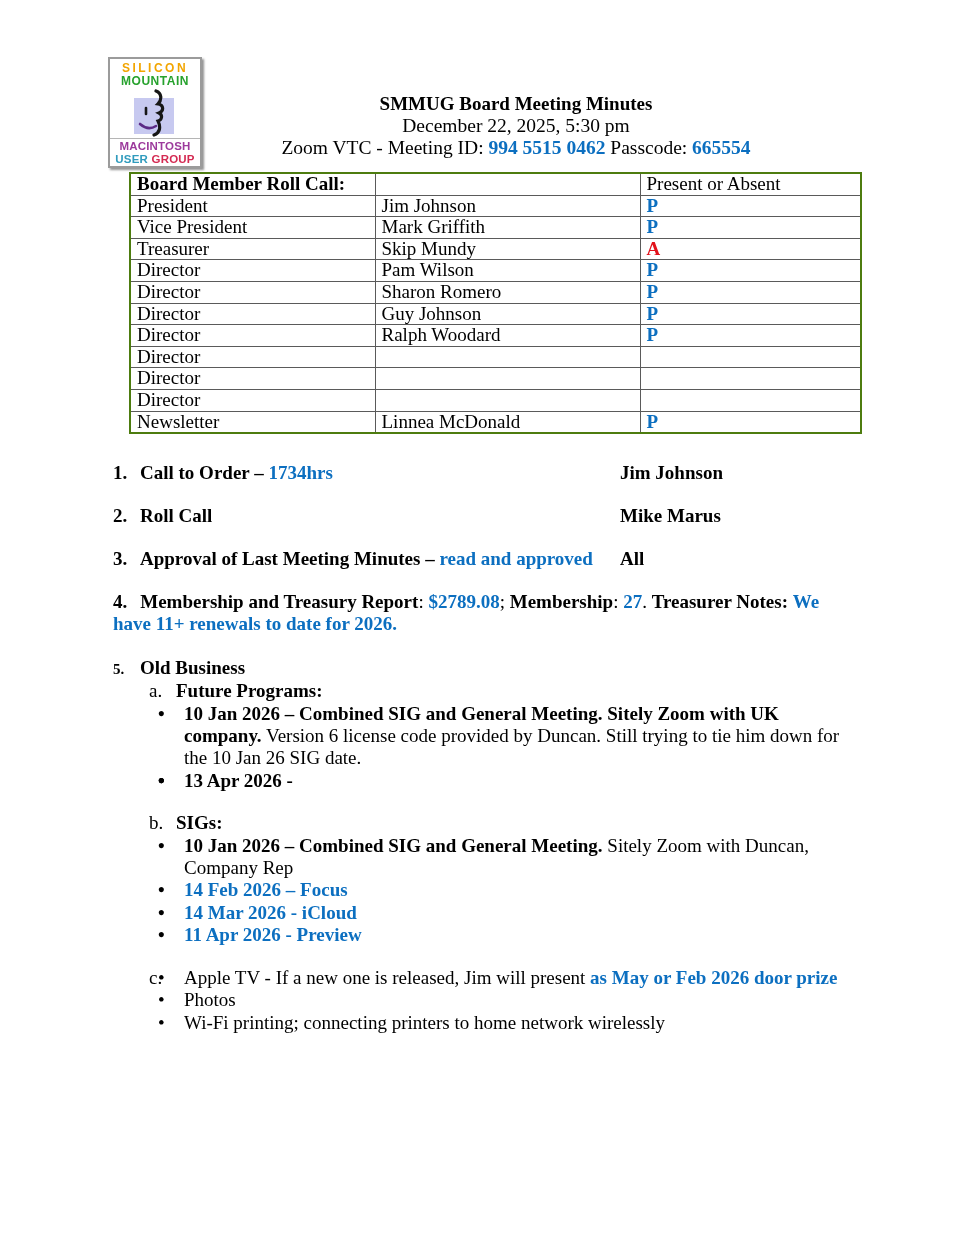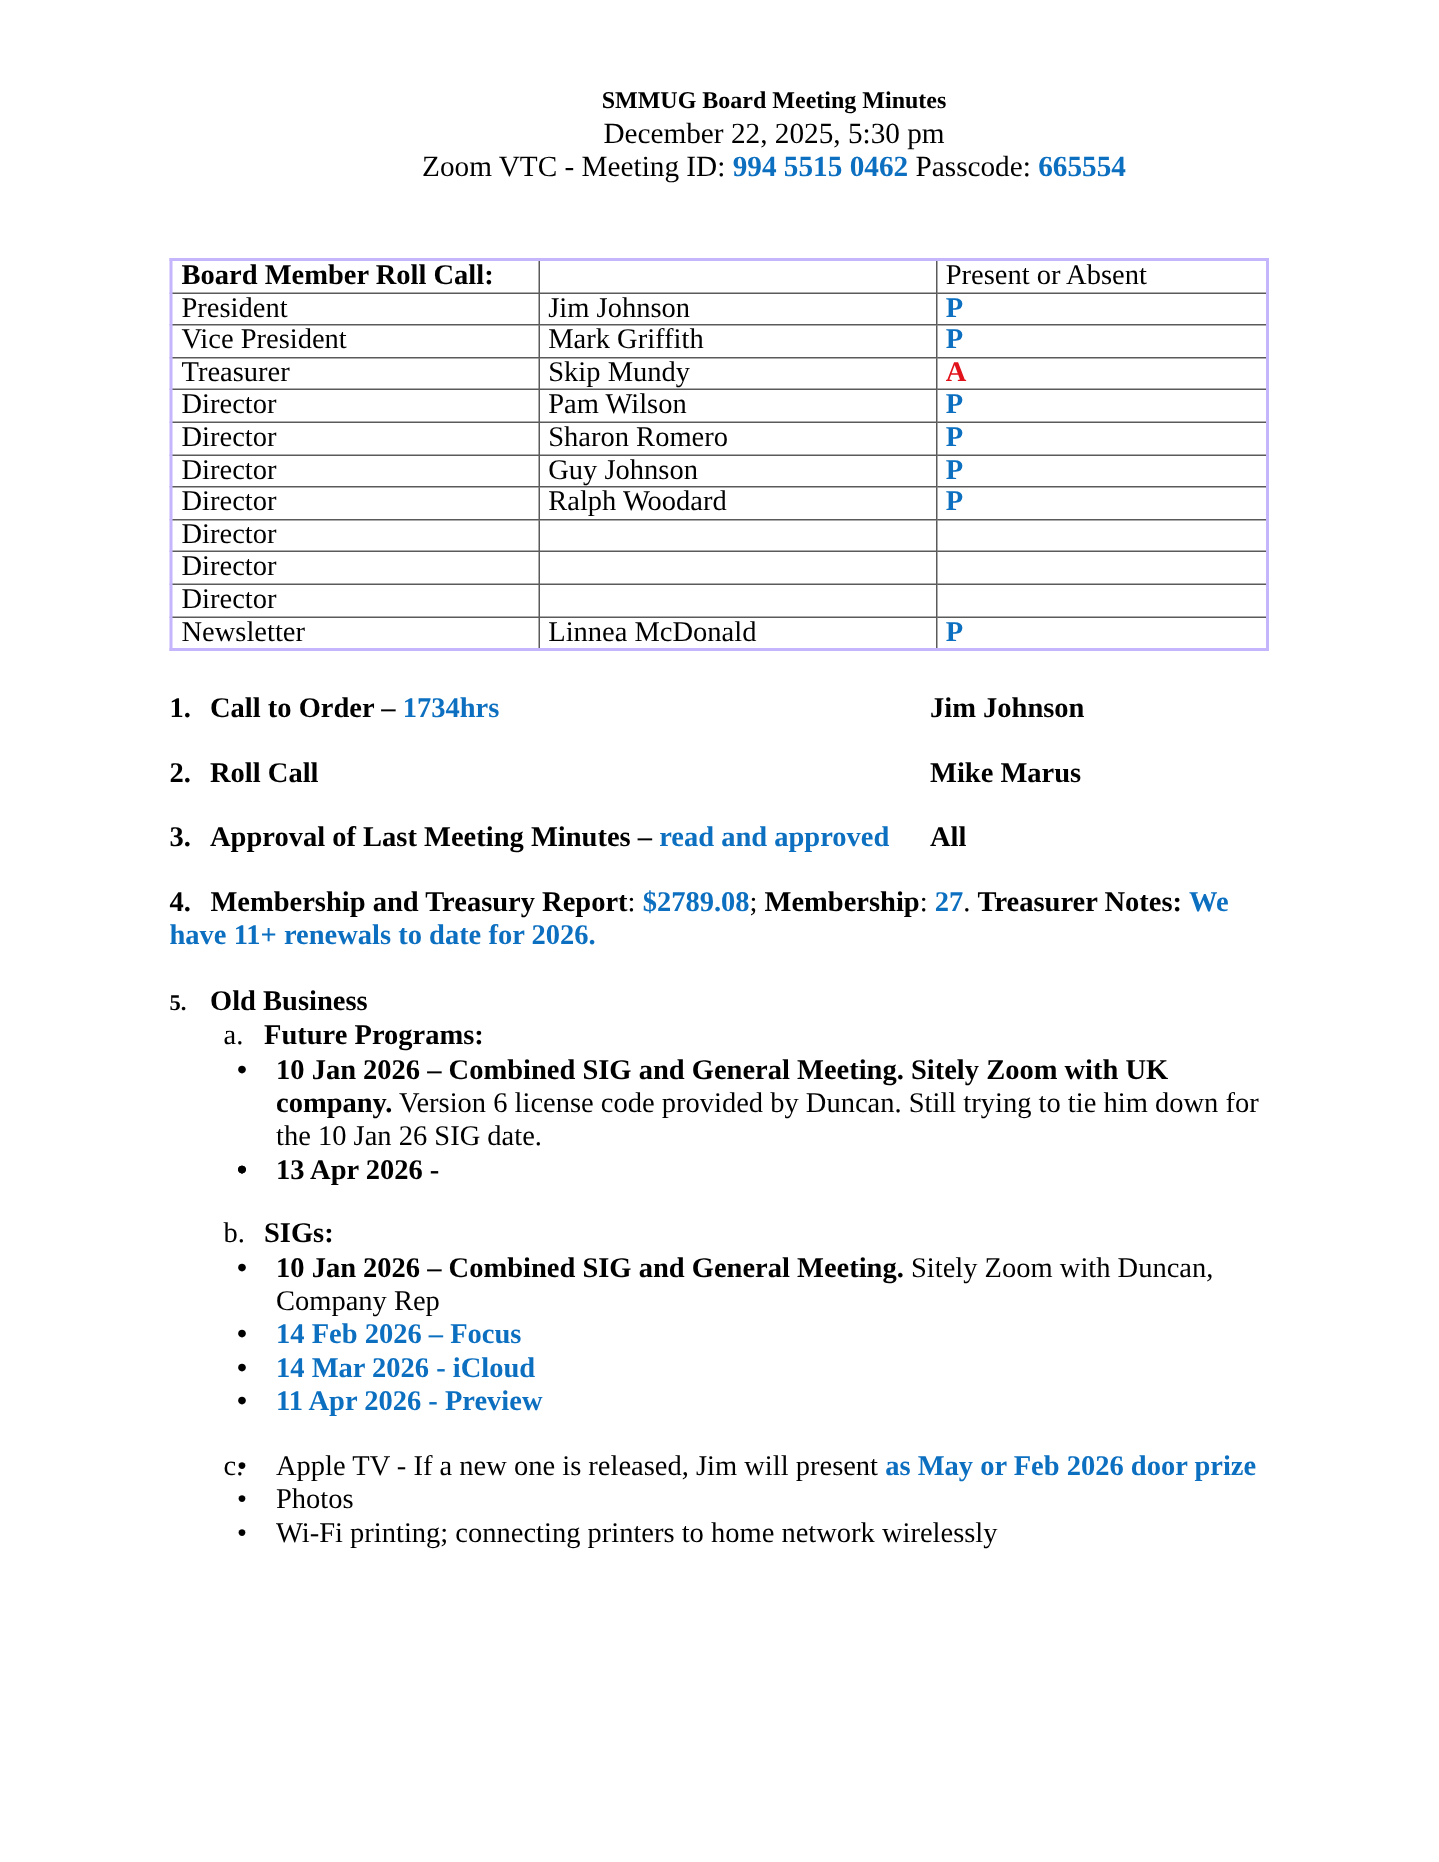--- a/index.html
+++ b/index.html
@@ -77,6 +77,20 @@
 
 <div class="page">
 
+  <div class="logo">
+    <div class="logo-silicon">SILICON</div>
+    <div class="logo-mountain">MOUNTAIN</div>
+    <svg class="mac-face" width="50" height="48" viewBox="0 0 50 48">
+      <rect x="4" y="9" width="40" height="36" fill="#c7c9f0"></rect>
+      <path d="M26 2 c6 2 6 9 2 13 c6 1 6 7 1 9 c4 2 3 7 -1 8 c3 6 2 12 -4 14" stroke="#161616" stroke-width="3.2" fill="none" stroke-linecap="round"></path>
+      <path d="M16 19 l0 6" stroke="#161616" stroke-width="2.6" fill="none" stroke-linecap="round"></path>
+      <path d="M10 35 q8 7 16 2" stroke="#5b2a86" stroke-width="2.6" fill="none" stroke-linecap="round"></path>
+    </svg>
+    <div class="logo-bottom">
+      <div class="logo-macintosh">MACINTOSH</div>
+      <div class="logo-usergroup"><span class="logo-user">USER</span> <span class="logo-group">GROUP</span></div>
+    </div>
+  </div>
 
   <div class="header-block">
     <div class="h-title">SMMUG Board Meeting Minutes</div>

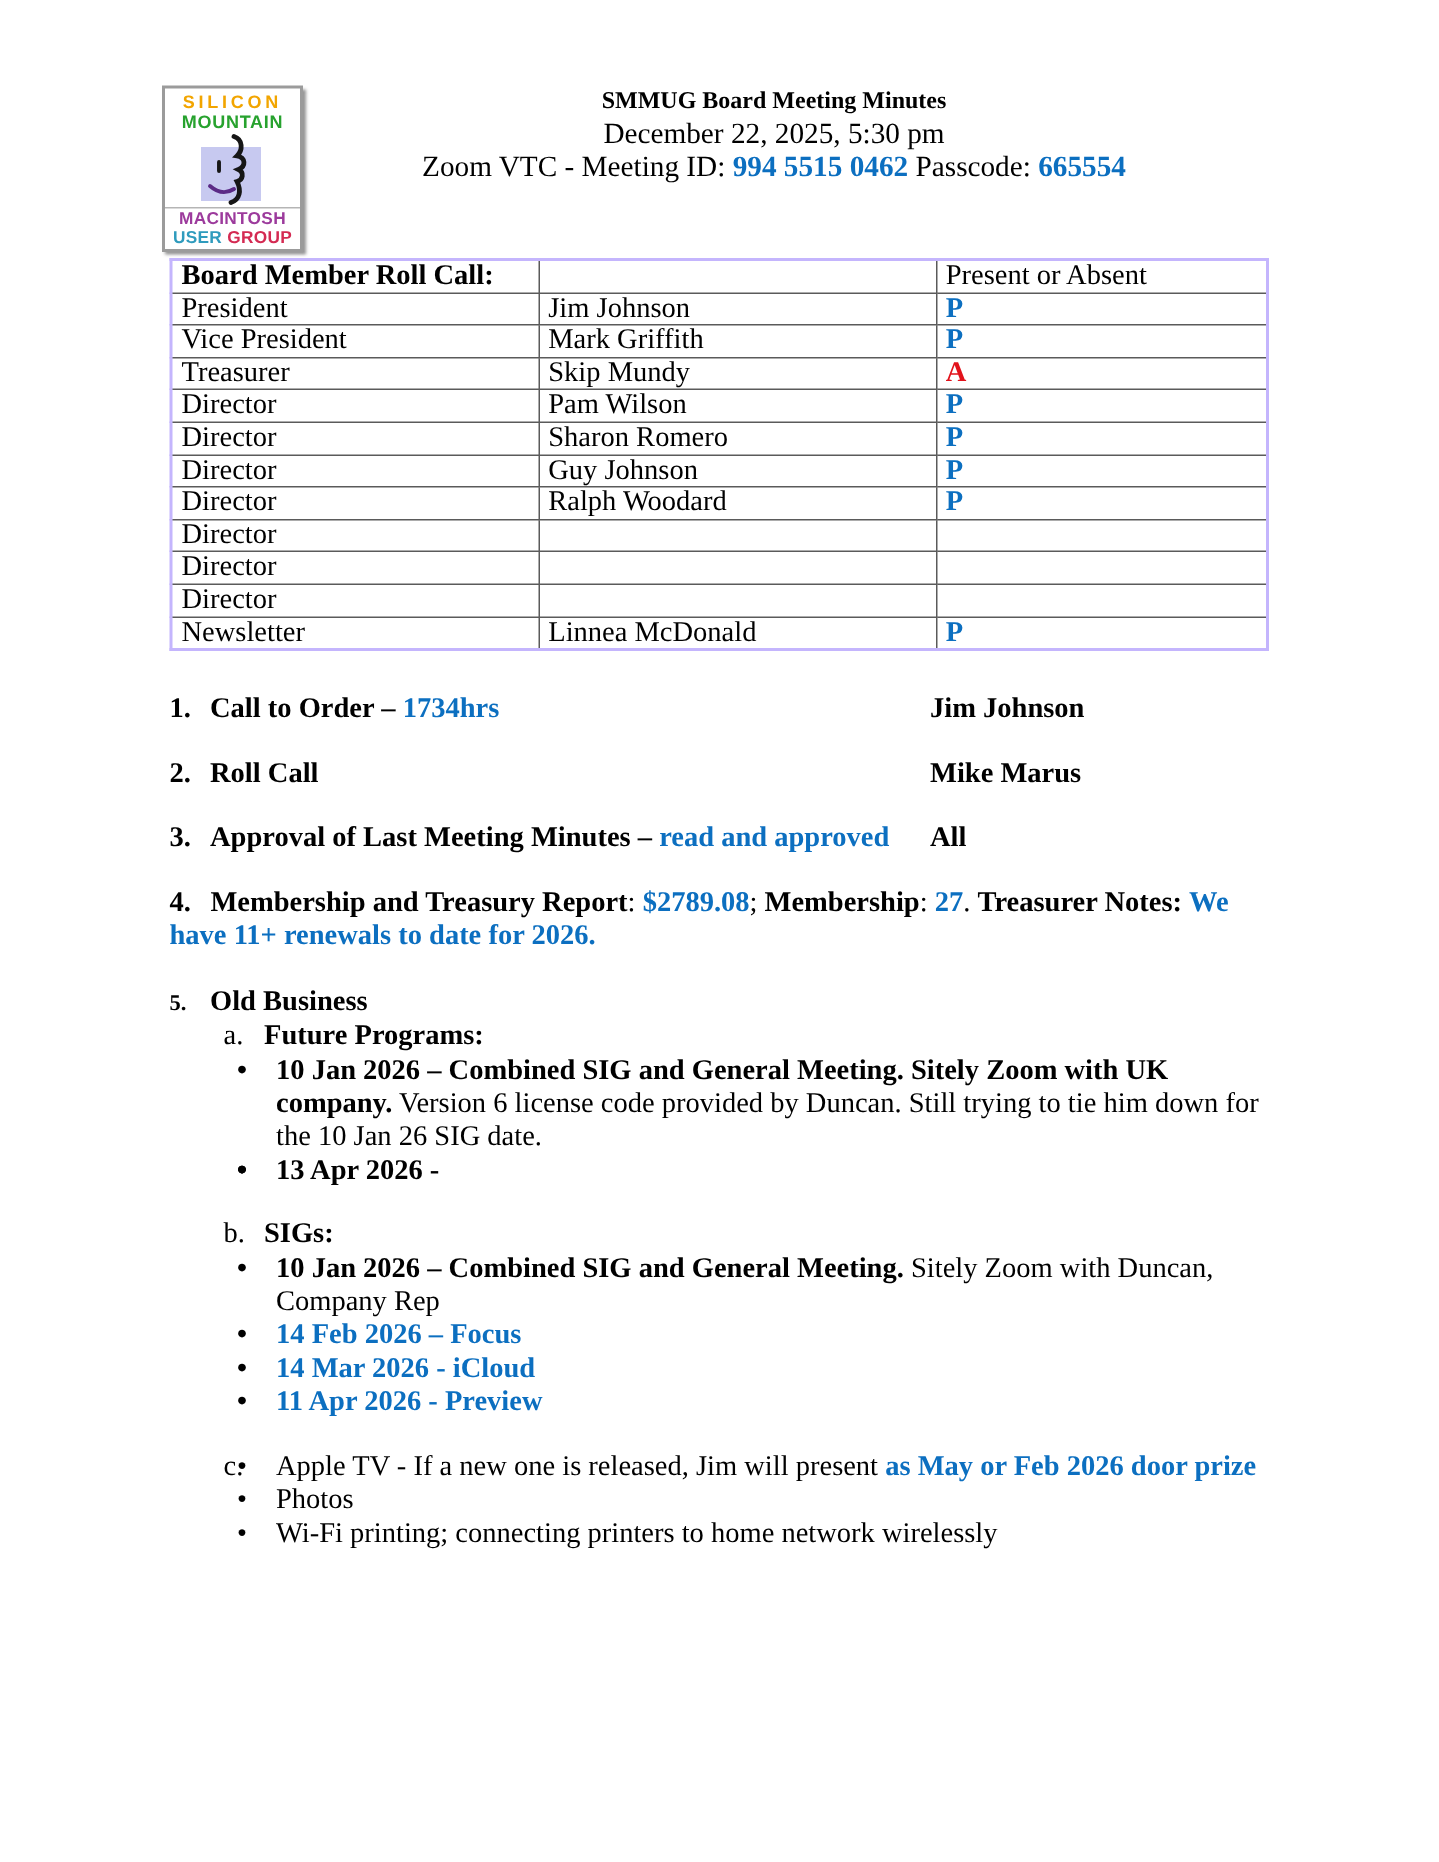--- a/index.html
+++ b/index.html
@@ -35,7 +35,7 @@
 
   
   .header-block{position:absolute;left:113px;top:57px;width:806px;text-align:center;}
-  .h-title{font-size:16px;font-weight:bold;line-height:22px;}
+  .h-title{font-size:19px;font-weight:bold;line-height:22px;margin-top:36px;}
   .h-line{font-size:19.5px;line-height:22px;}
 
   

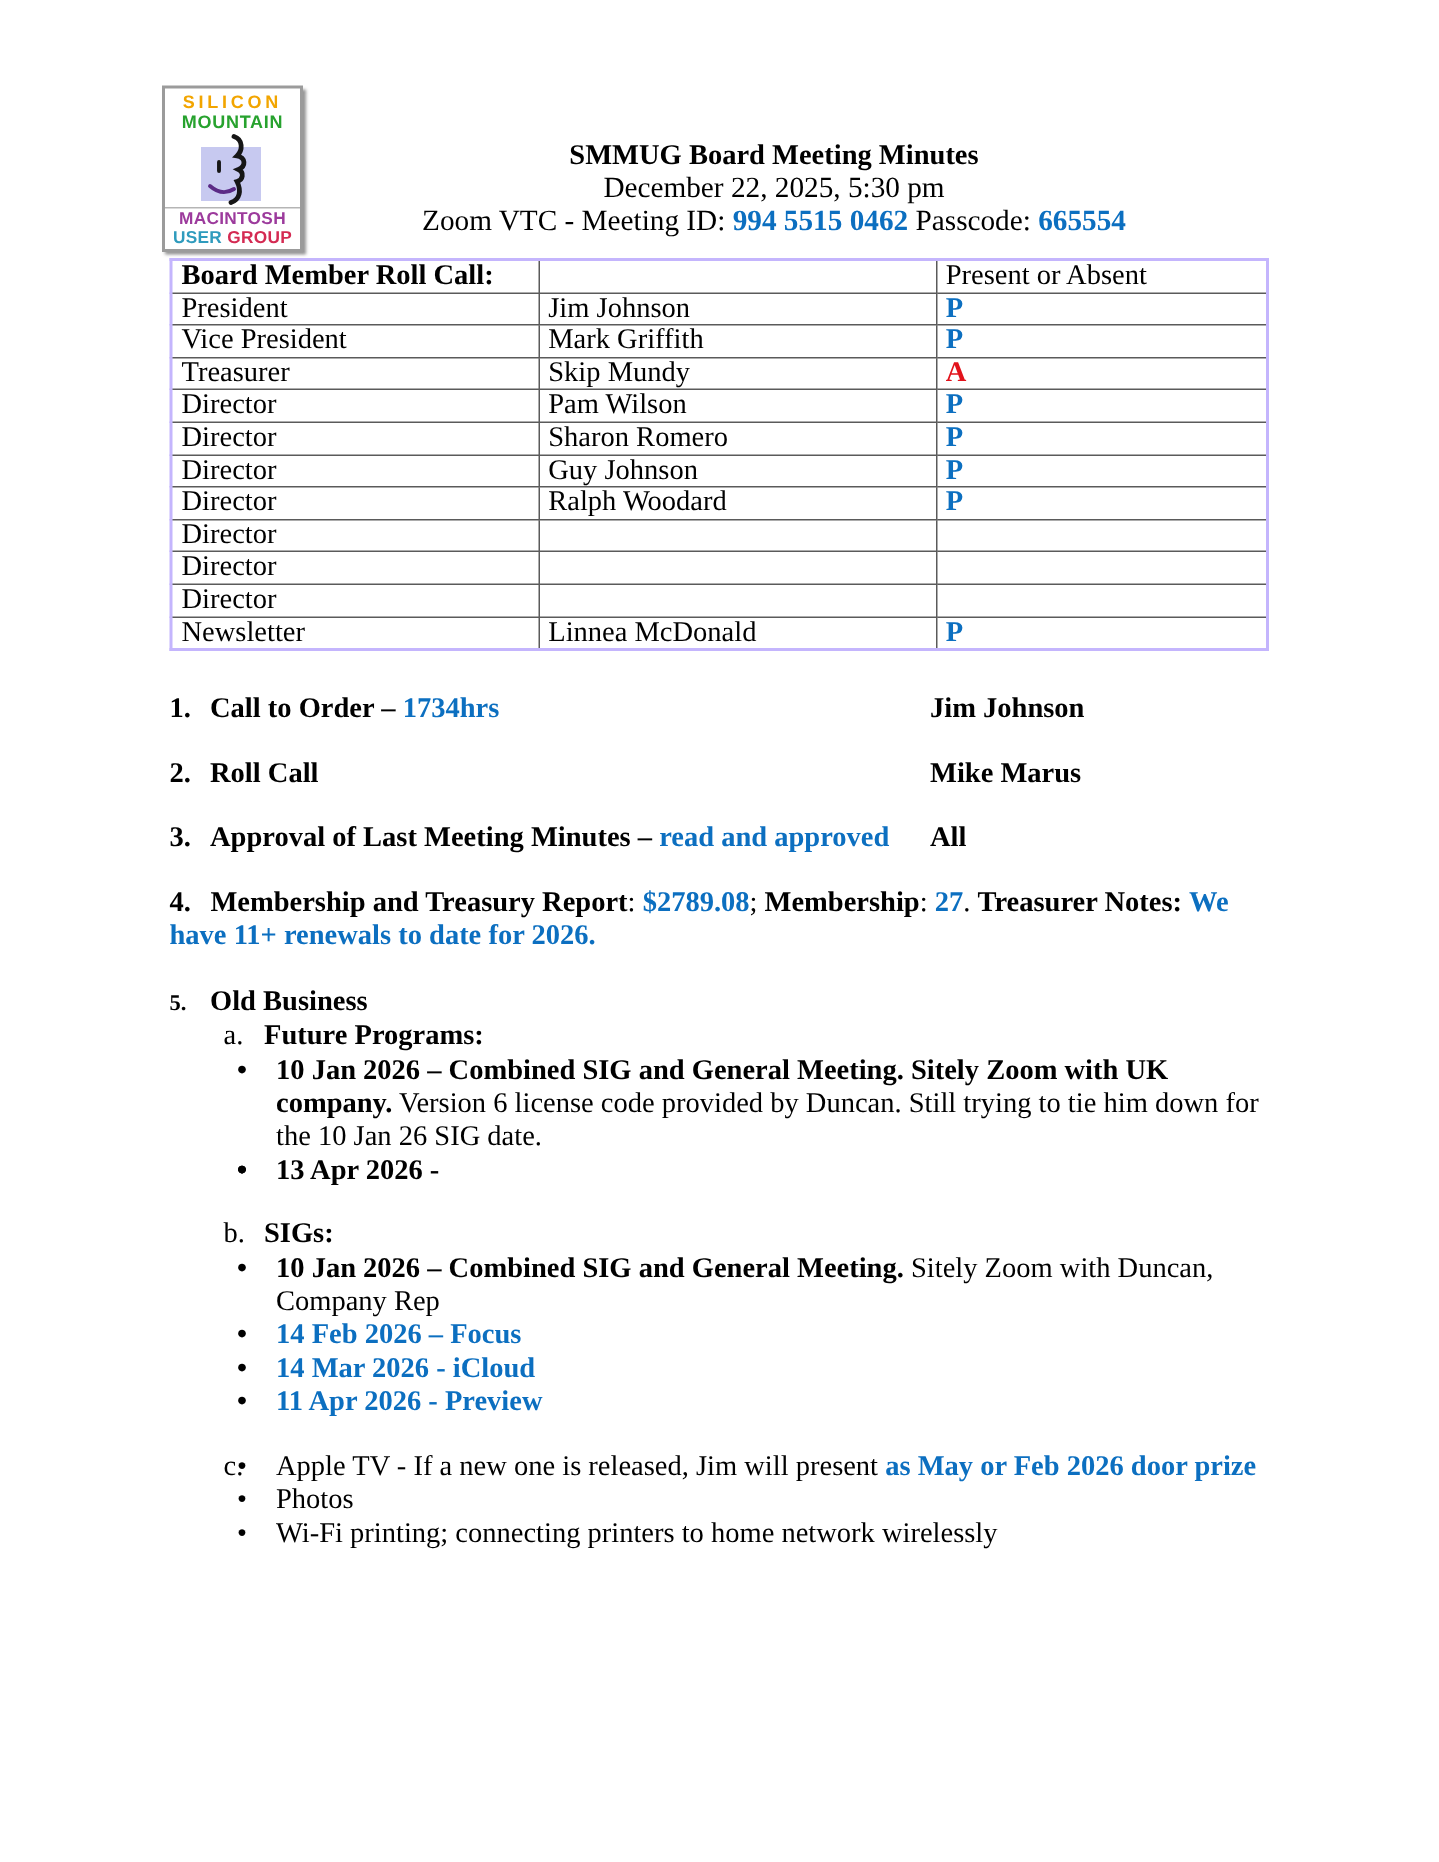--- a/index.html
+++ b/index.html
@@ -40,10 +40,10 @@
 
   
   .roll-table{
-    position:absolute;left:113px;top:172px;width:733px;
+    position:absolute;left:129px;top:172px;width:733px;
     border-collapse:collapse;table-layout:fixed;
     font-size:19px;
-    border:2px solid #c4b5fd;
+    border:2px solid #4d7c0f;
   }
   .roll-table td{
     border:1px solid #5a5a5a;

